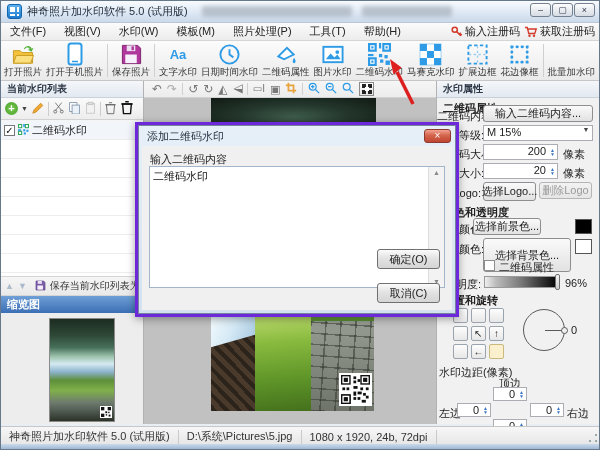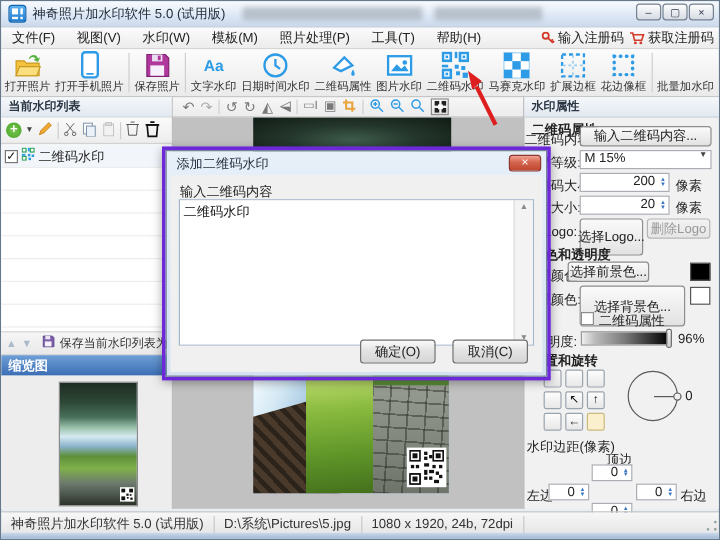--- a/index.html
+++ b/index.html
@@ -497,7 +497,7 @@
     <div class="plabel" style="left:126px;top:85px;">像素</div>
 
     <div class="plabel" style="left:0;top:105px;width:44px;text-align:right;">加Logo:</div>
-    <div class="wbtn" style="left:46px;top:101px;width:53px;height:31px;">选择Logo...</div>
+    <div class="wbtn" style="left:46px;top:101px;width:53px;height:19px;">选择Logo...</div>
     <div class="wbtn disabled" style="left:102px;top:101px;width:53px;height:17px;">删除Logo</div>
 
     <div class="pgroup" style="left:6px;top:124px;">颜色和透明度</div>

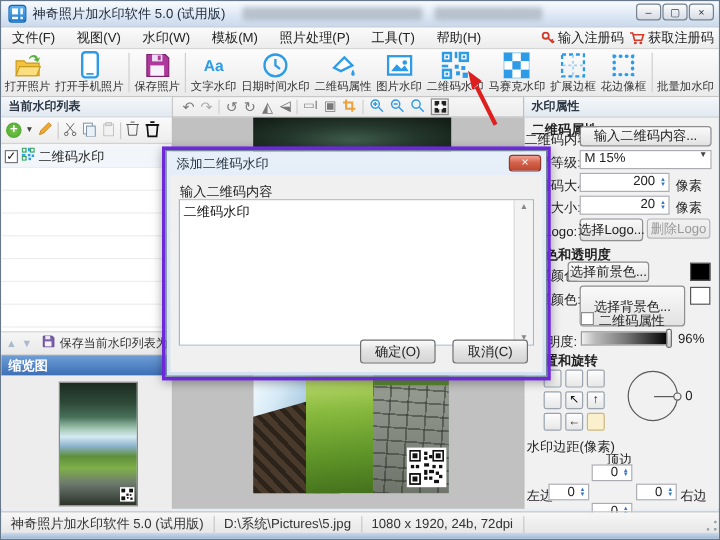--- a/index.html
+++ b/index.html
@@ -111,7 +111,7 @@
   .dtext{position:absolute;left:0;top:0;right:16px;bottom:0;border:0;resize:none;outline:none;font-size:11px;padding:2px 3px;background:#fff;color:#111;}
   .dtext::-webkit-scrollbar{display:none;}
   .dscroll{position:absolute;right:0;top:0;bottom:0;width:16px;background:#F3F3F3;border-left:1px solid #DDD;display:flex;flex-direction:column;justify-content:space-between;align-items:center;color:#888;font-size:7px;padding:2px 0;}
-  .dbtns{position:absolute;right:12px;bottom:7px;display:flex;gap:14px;}
+  .dbtns{position:absolute;right:12px;bottom:7px;display:flex;gap:14px;flex-direction:column;}
   .dbtn{width:63px;height:20px;display:flex;align-items:center;justify-content:center;font-size:11px;background:linear-gradient(#FBFBFB,#E3E3E3 45%,#D5D5D5);border:1px solid #707070;border-radius:3px;}
 
   .arrowlayer{position:absolute;left:0;top:0;width:600px;height:450px;pointer-events:none;z-index:60;}

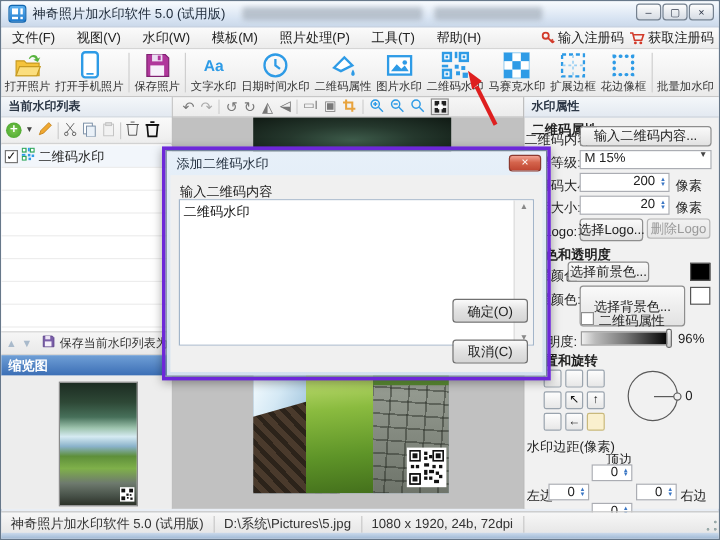--- a/index.html
+++ b/index.html
@@ -544,7 +544,7 @@
     <div class="plabel" style="left:134px;top:243px;">0</div>
 
     <div class="pgroup" style="left:2px;top:284px;font-weight:normal;">水印边距(像素)</div>
-    <div class="plabel" style="left:56px;top:295px;width:34px;text-align:right;">顶边</div>
+    <div class="plabel" style="left:56px;top:295px;width:34px;text-align:center;">顶边</div>
     <div class="spin" style="left:56px;top:306px;width:34px;height:14px;">
       <span class="val">0</span>
       <span class="arrows">▲<br>▼</span>

